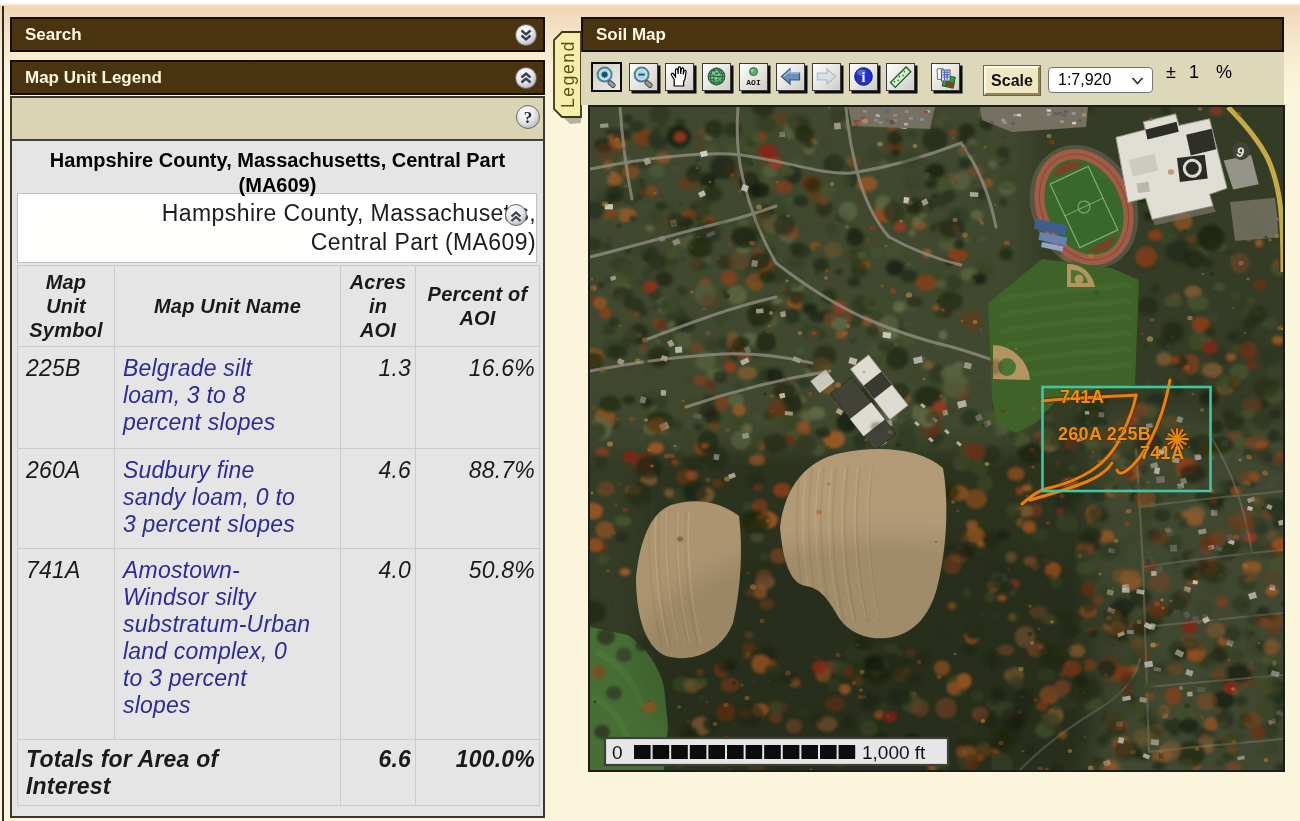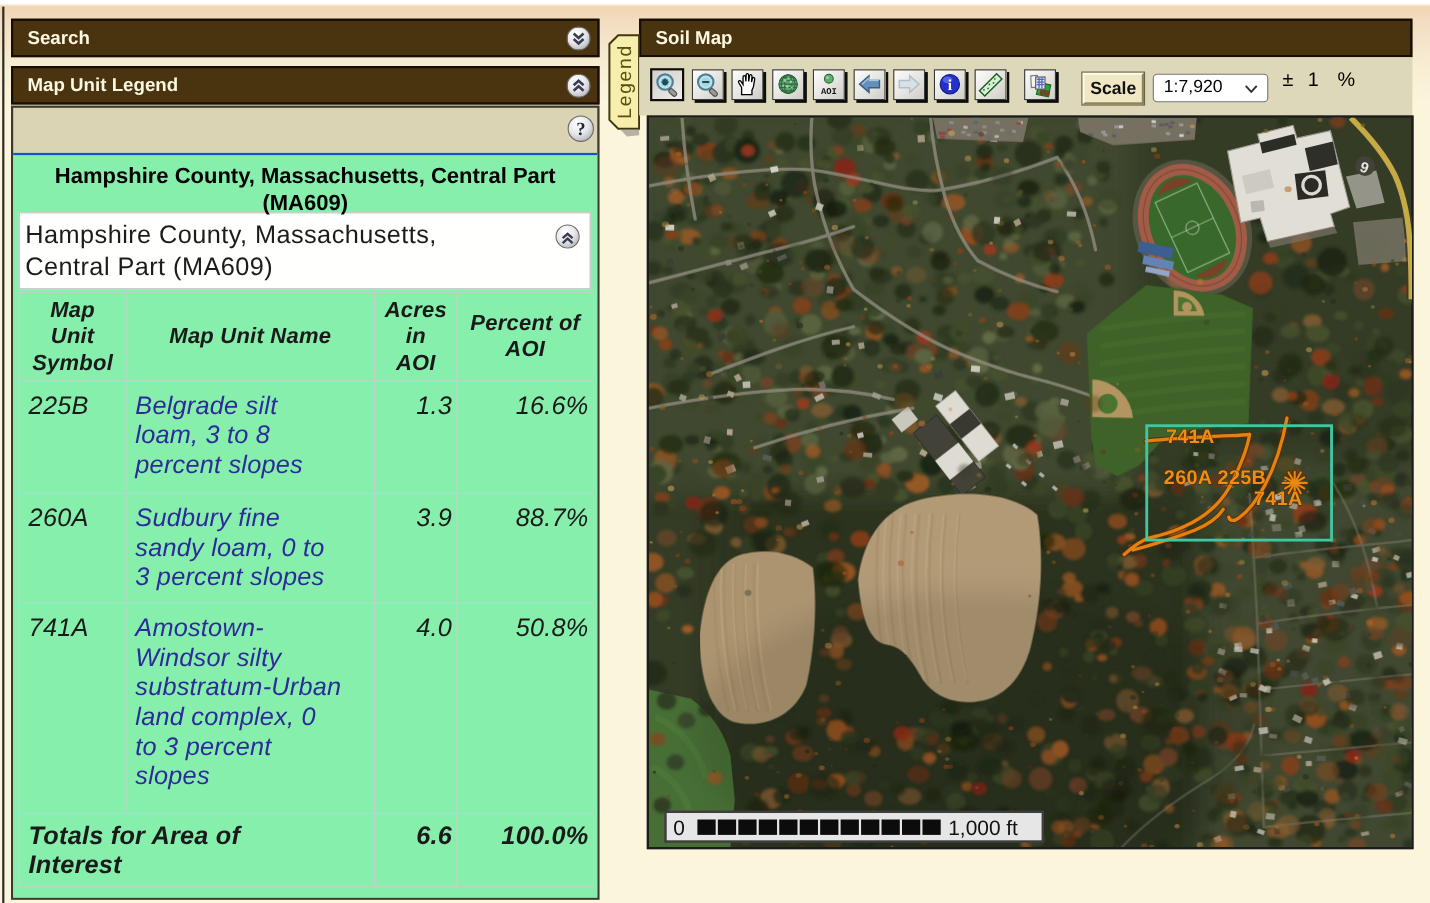--- a/index.html
+++ b/index.html
@@ -17,7 +17,7 @@
 
 #lpanel{position:absolute;left:10px;top:96px;width:531px;height:718px;
  background:#dbd4b4;border:2px solid #3c3a30;}
-#whitebox{position:absolute;left:0px;top:41px;width:531px;height:675px;background:#86efac;border-top:2px solid #1d4ed8;}
+#whitebox{position:absolute;left:0px;top:41px;width:531px;height:675px;background:#e5e5e5;border-top:2px solid #404040;}
 #caption{position:absolute;left:0;top:7px;z-index:2;width:531px;text-align:center;font-weight:bold;
  font-size:20px;color:#000;line-height:25px;}
 #innerbox{position:absolute;left:5px;top:52px;width:520px;height:70px;border:1px solid #c0c0c0;

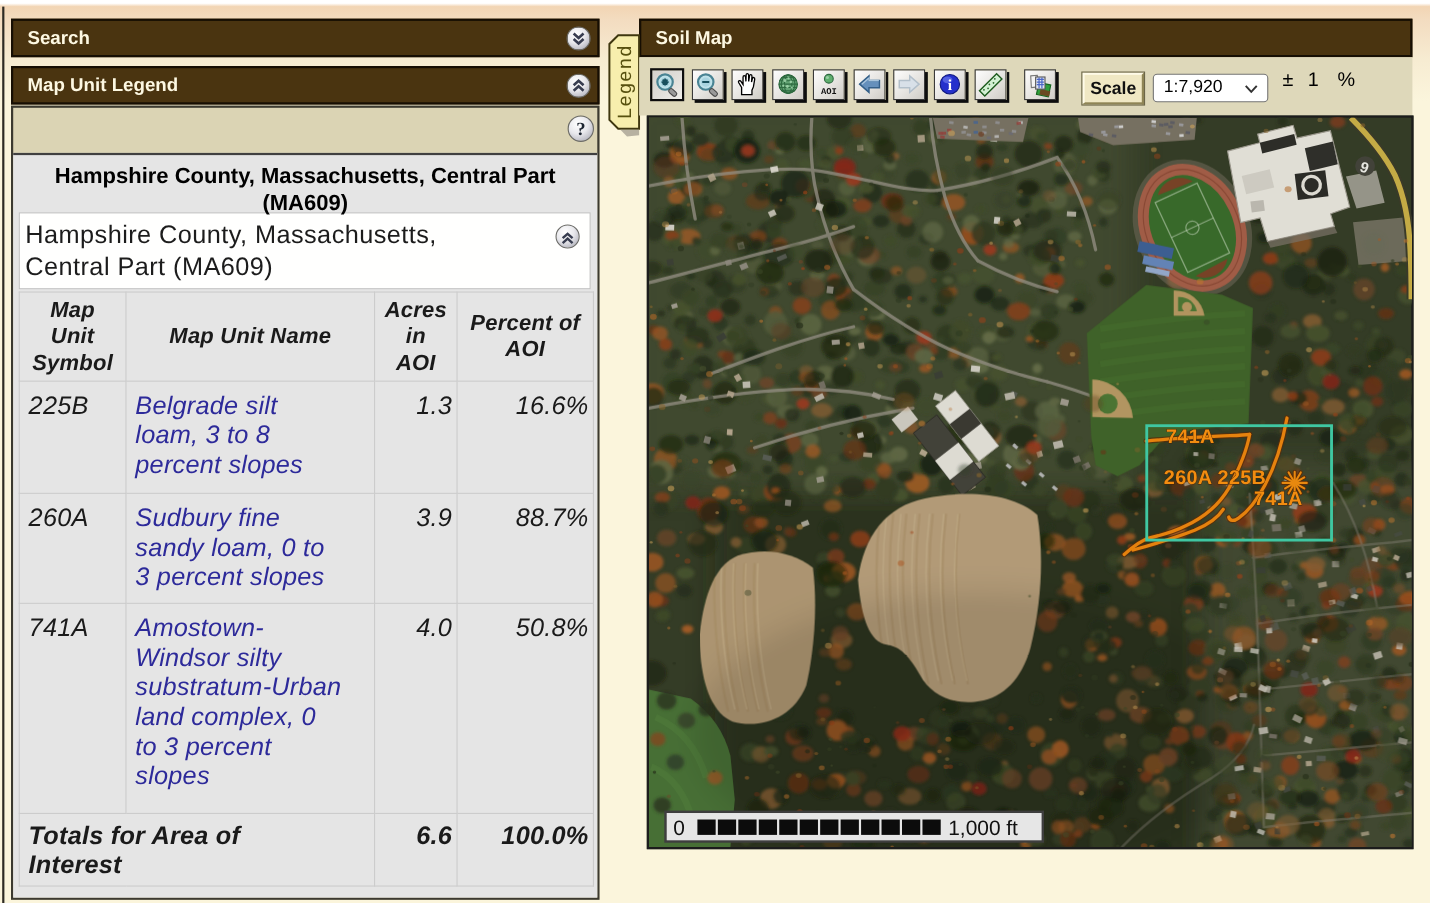--- a/index.html
+++ b/index.html
@@ -21,7 +21,7 @@
 #caption{position:absolute;left:0;top:7px;z-index:2;width:531px;text-align:center;font-weight:bold;
  font-size:20px;color:#000;line-height:25px;}
 #innerbox{position:absolute;left:5px;top:52px;width:520px;height:70px;border:1px solid #c0c0c0;
- font-size:23px;color:#1c1c1c;line-height:29px;padding-left:5px;padding-top:5px;letter-spacing:0.4px;background:#fffffe;box-sizing:border-box;}
+ font-size:23px;color:#1c1c1c;line-height:29px;padding-left:5px;padding-top:5px;letter-spacing:0.4px;background:#fffffe;box-sizing:border-box;text-align:right;}
 table.mu{position:absolute;left:5px;top:124px;width:522px;border-collapse:collapse;table-layout:fixed;
  font-size:23px;color:#1a1a1a;font-style:italic;}
 table.mu td{border:1px solid #ccc;vertical-align:top;padding:8px 4px 10px 8px;line-height:27px;letter-spacing:0.2px;}

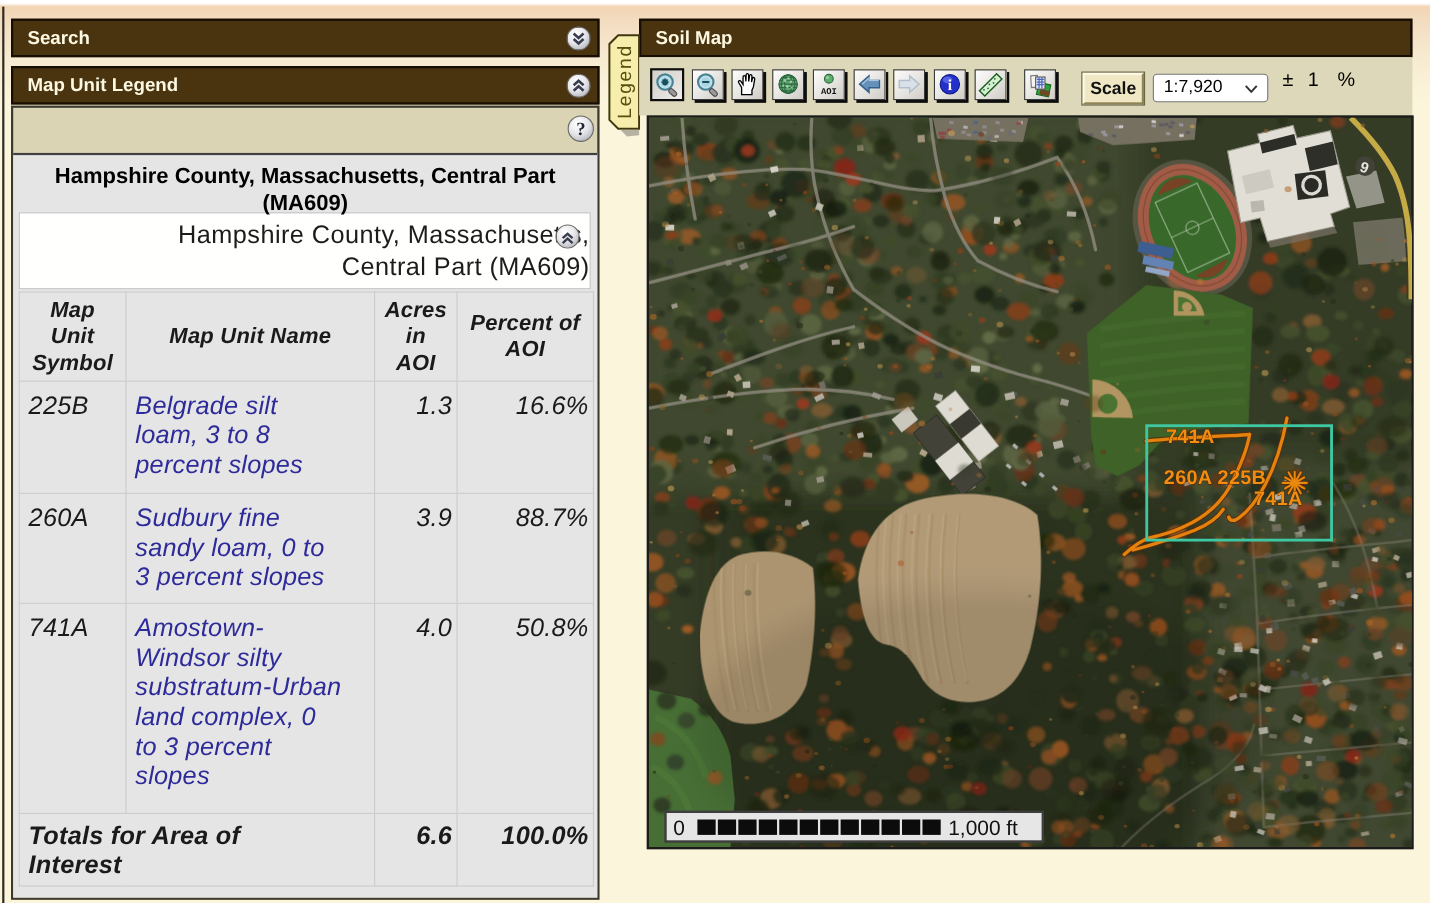--- a/index.html
+++ b/index.html
@@ -107,7 +107,7 @@
    <tr style="height:100px">
             <td class="sym">260A</td>
             <td class="name"><a class="mulink">Sudbury fine<br>sandy loam, 0 to<br>3 percent slopes</a></td>
-            <td class="num">3.9</td>
+            <td class="num">4.6</td>
             <td class="pct">88.7%</td>
           </tr>
    <tr style="height:191px">

